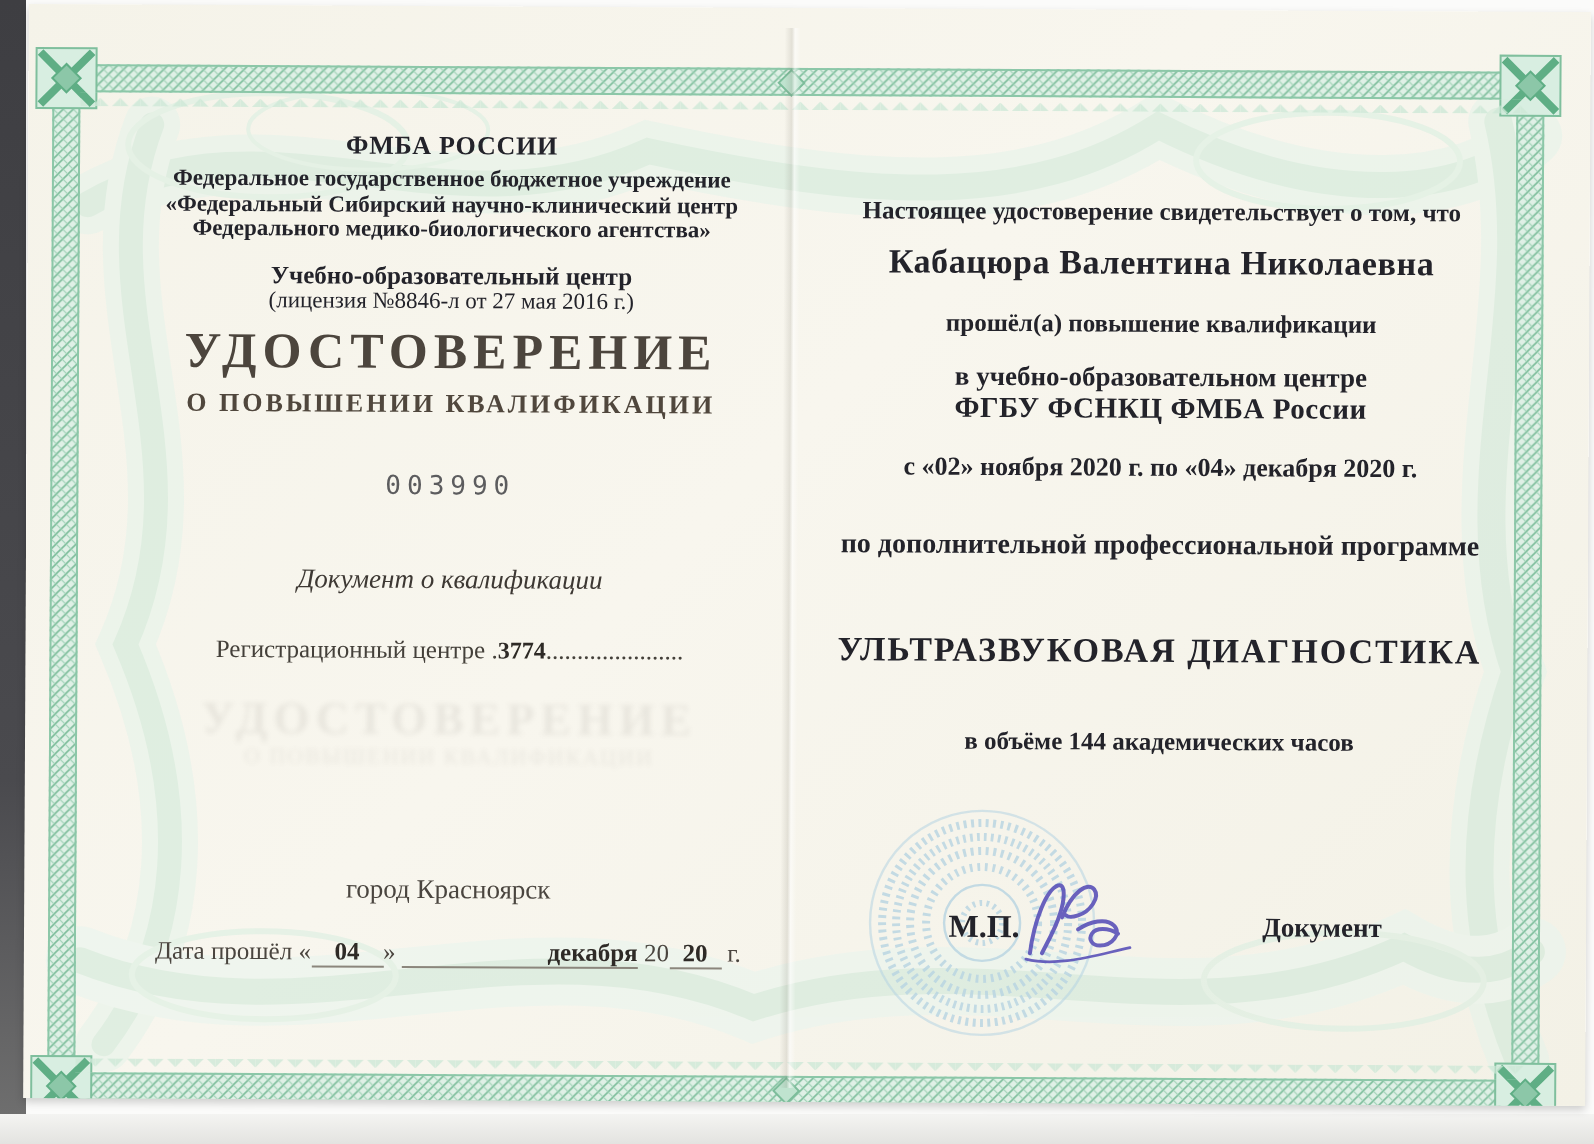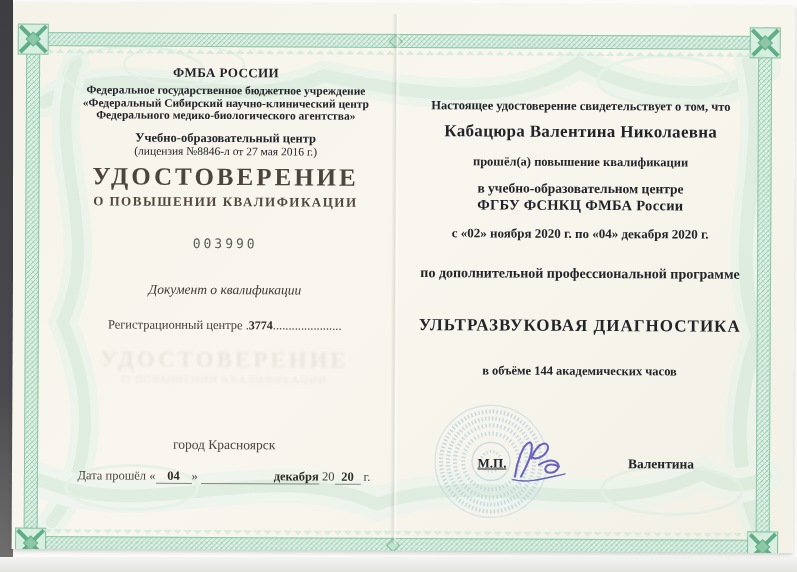--- a/index.html
+++ b/index.html
@@ -72,7 +72,7 @@
   .prog-intro{top:261px;font-size:14px;font-weight:bold;}
   .prog-name{top:311px;font-size:17px;font-weight:bold;letter-spacing:1px;}
   .volume{top:359px;font-size:12.5px;font-weight:bold;}
-  .seal-label{left:452px;top:451px;width:56px;font-size:13px;font-weight:bold;text-decoration:underline;}
+  .seal-label{left:452px;top:451px;width:56px;font-size:16px;font-weight:bold;}
   .director{left:594px;top:451px;width:110px;font-size:13.5px;font-weight:bold;}
   .stamp-svg{position:absolute;left:419px;top:396px;width:120px;height:122px;z-index:2;pointer-events:none;}
   .sign-svg{position:absolute;left:497px;top:432px;width:64px;height:48px;z-index:4;pointer-events:none;}

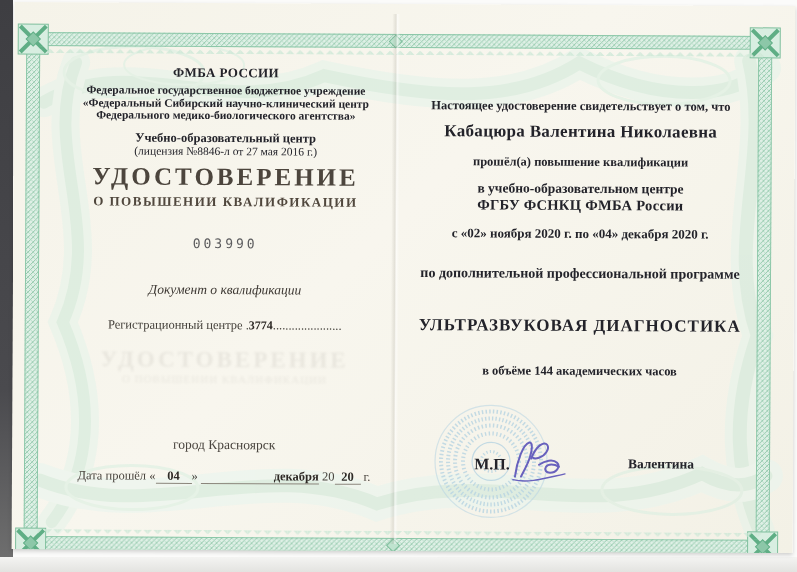--- a/index.html
+++ b/index.html
@@ -192,7 +192,7 @@
   <div class="txt right-col prog-name">УЛЬТРАЗВУКОВАЯ ДИАГНОСТИКА</div>
   <div class="txt right-col volume">в объёме 144 академических часов</div>
   <div class="txt seal-label">М.П.</div>
-  <div class="txt director">Валентина</div>
+  <div class="txt director">Документ</div>
 
   <svg class="sign-svg" viewBox="0 0 64 48">
     <g fill="none" stroke="#5a52b8" stroke-width="2" stroke-linecap="round" opacity="0.9">

